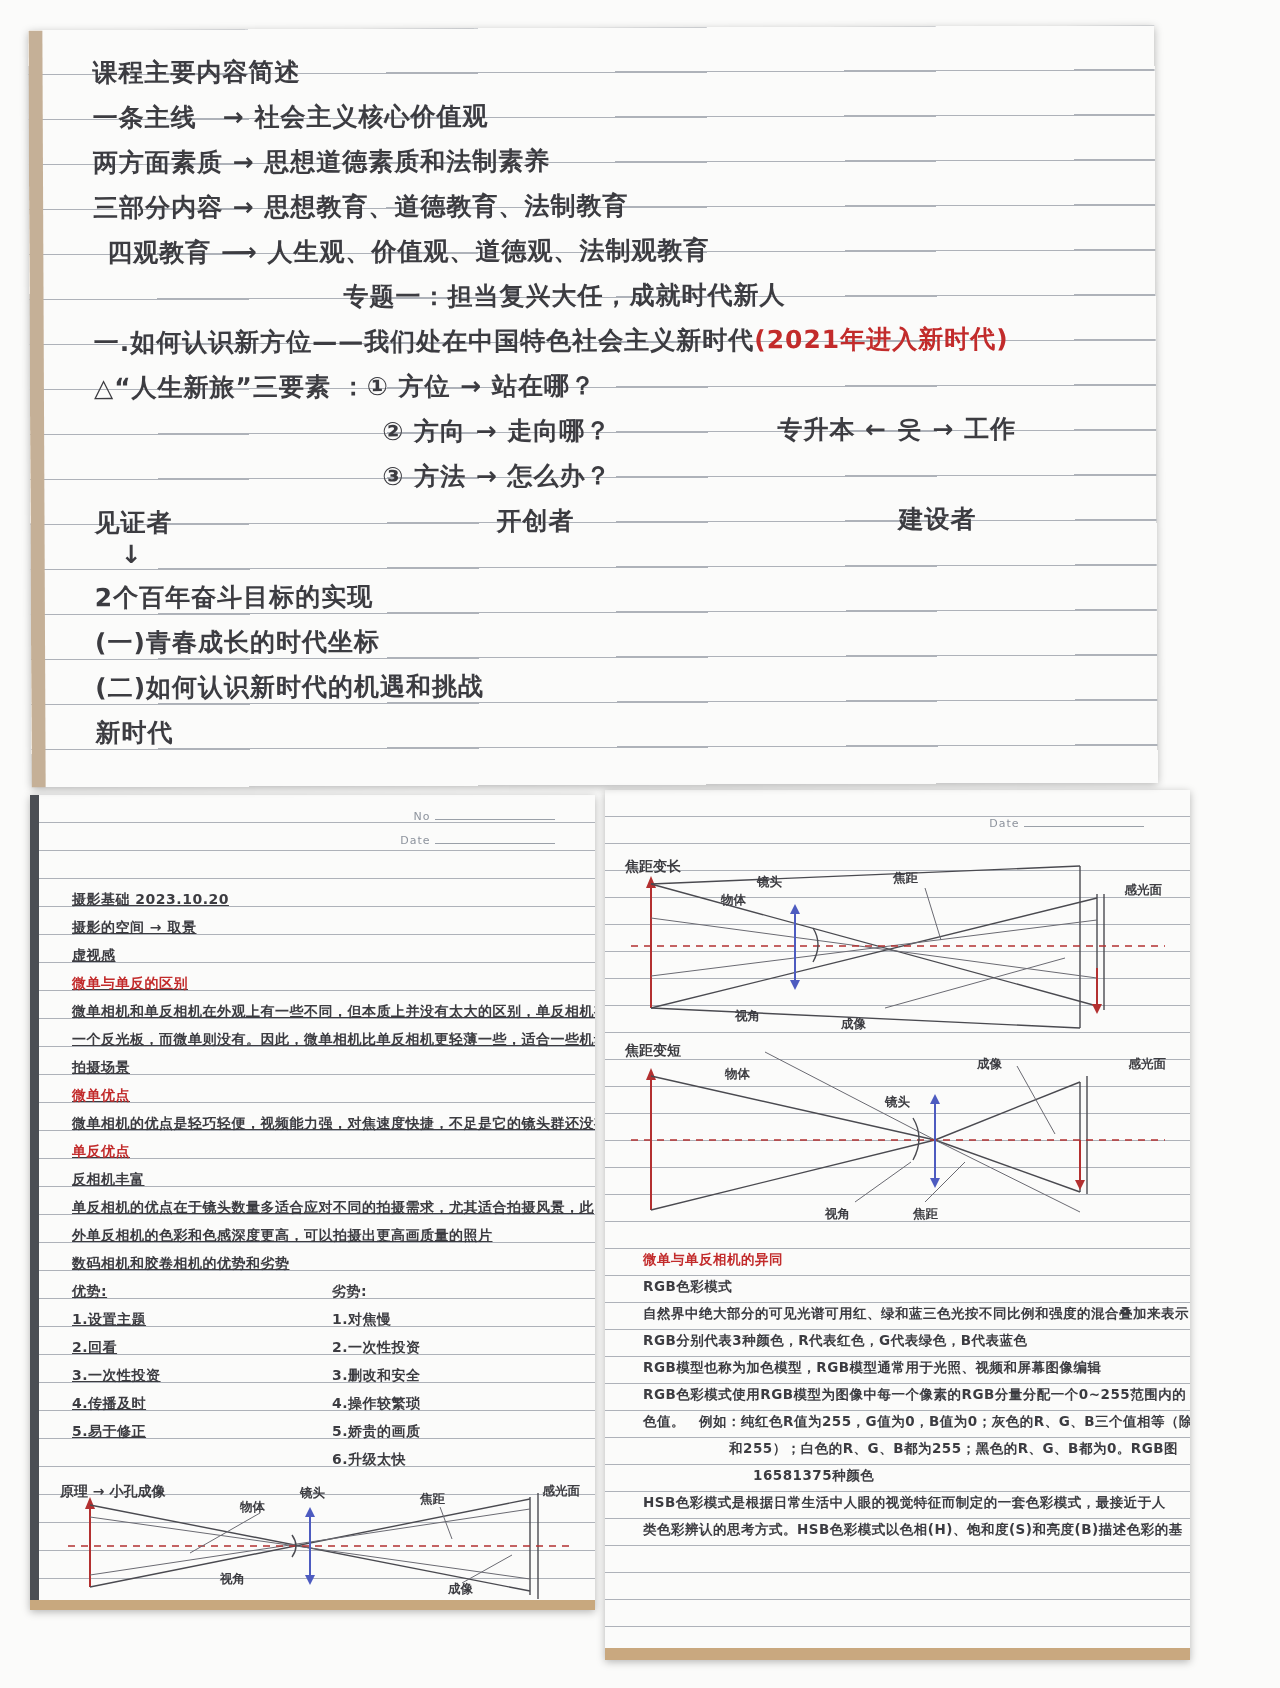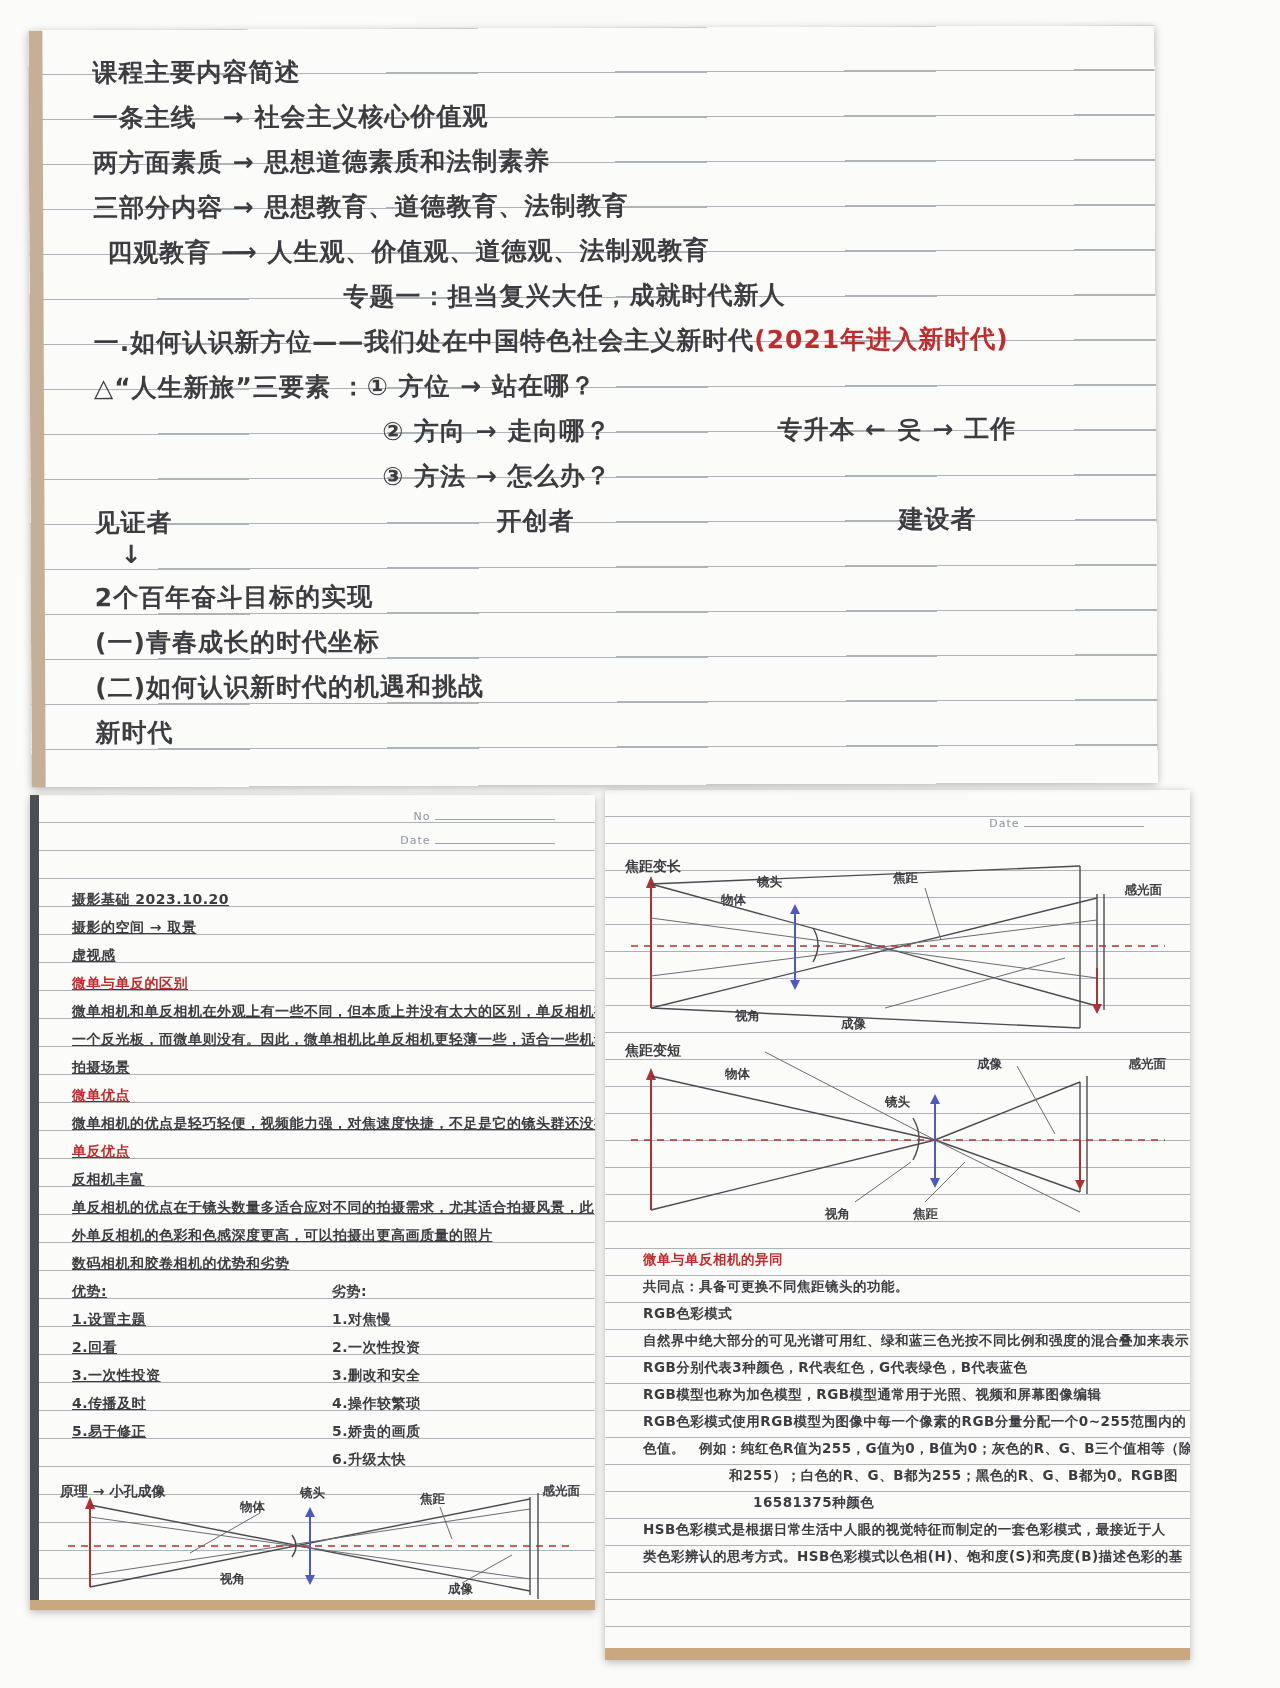--- a/index.html
+++ b/index.html
@@ -303,9 +303,6 @@
         <span class="red">微单与单反相机的异同</span>
       </div>
       <div class="note-line">
-        <span>共同点：具备可更换不同焦距镜头的功能。</span>
-      </div>
-      <div class="note-line">
         <span>RGB色彩模式</span>
       </div>
       <div class="note-line">

